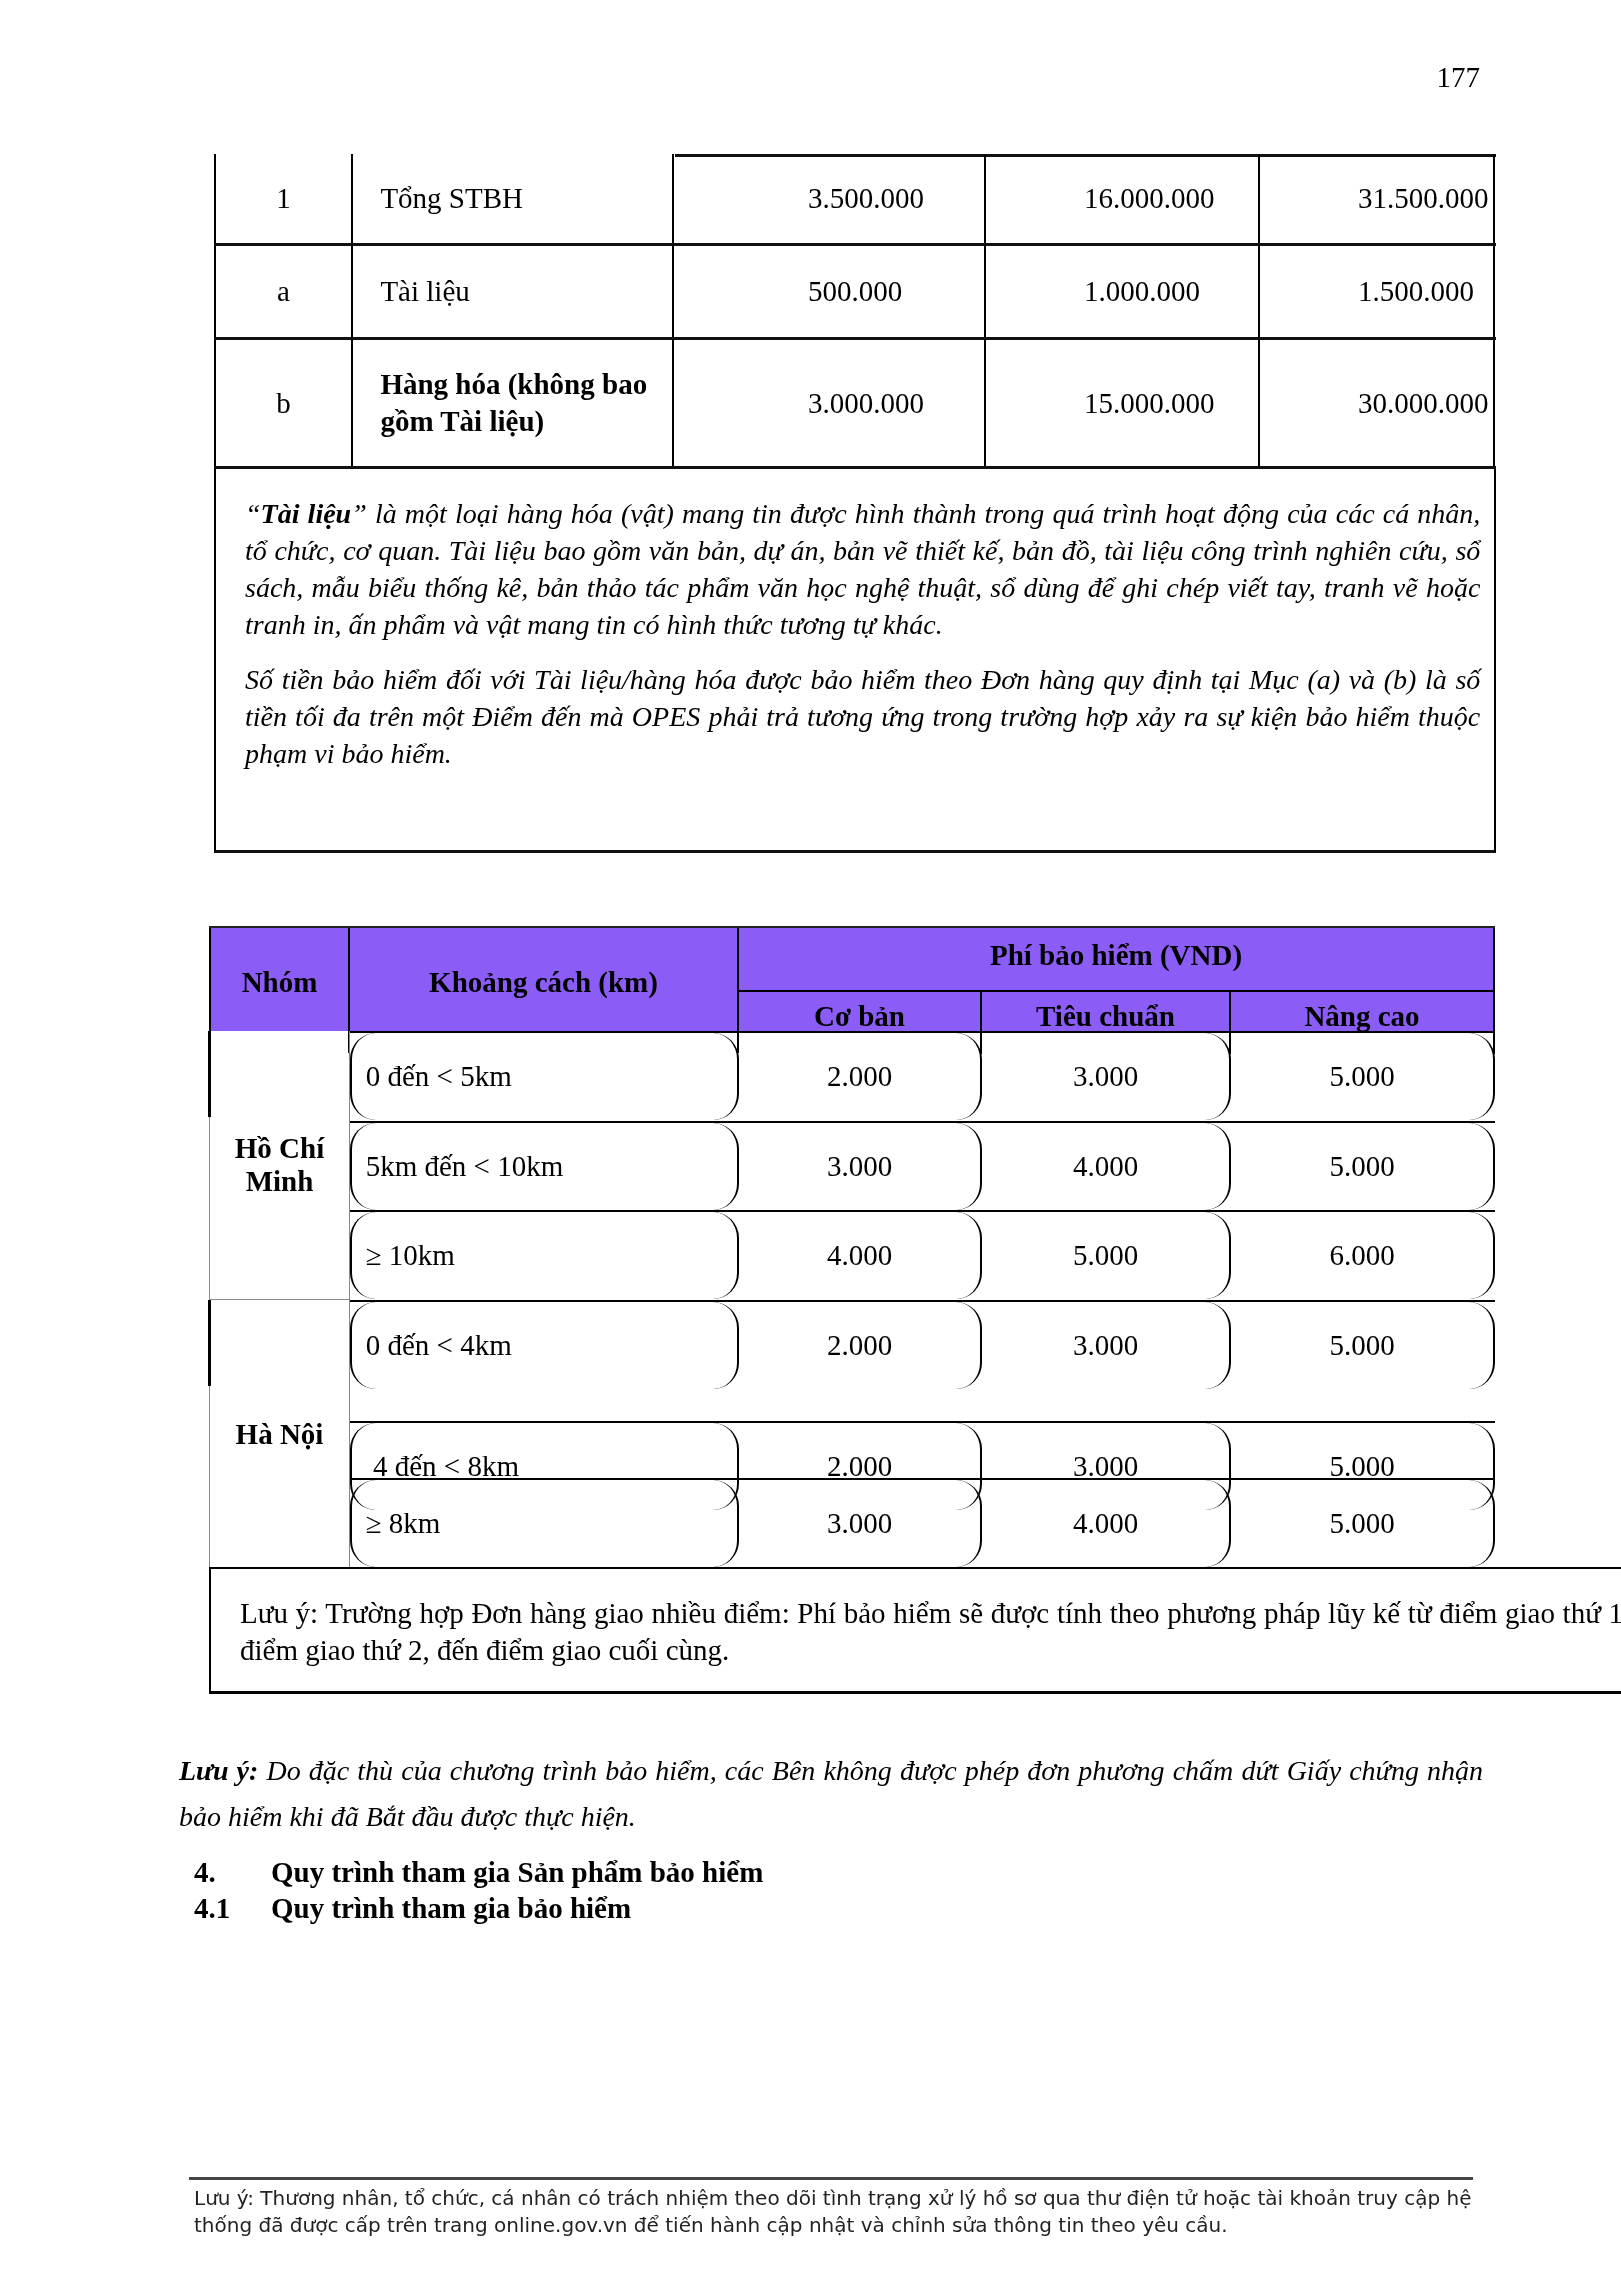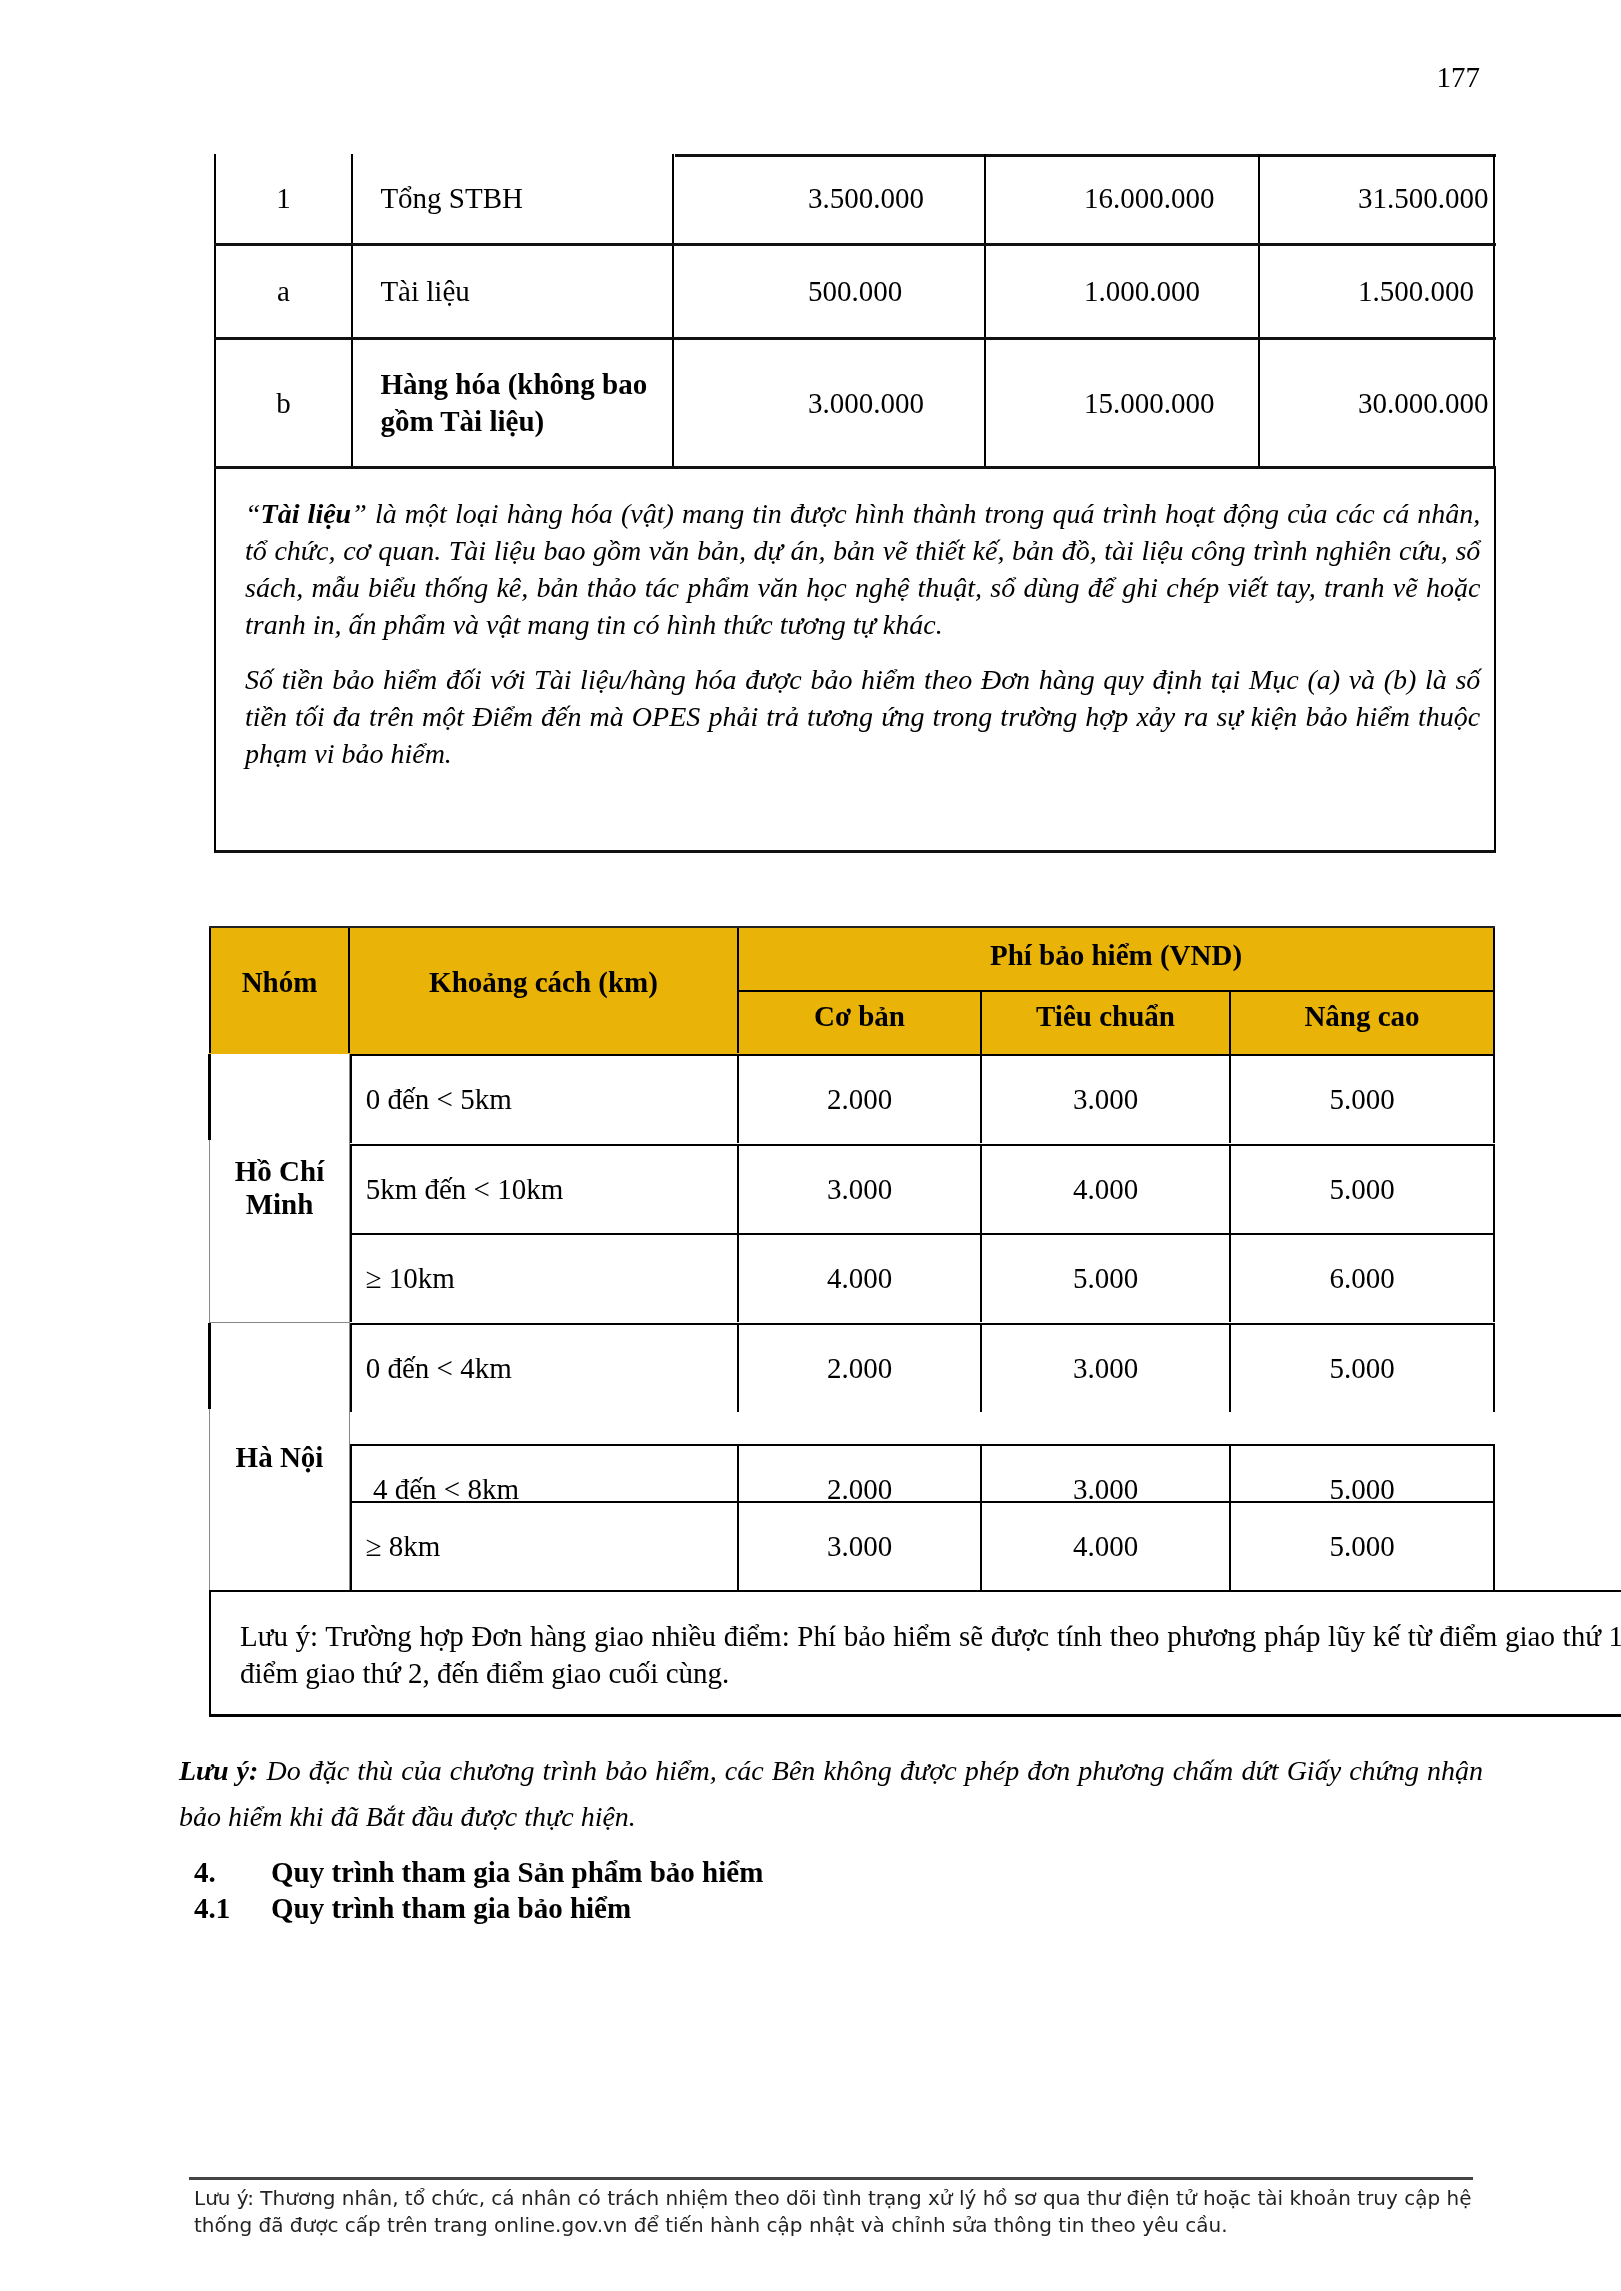--- a/index.html
+++ b/index.html
@@ -30,7 +30,7 @@
 
   
   .t2 { position: absolute; left: 209px; top: 926px; width: 1286px; }
-  .t2 .head { position: relative; height: 128px; background: #eab308; border-top: 2.9px solid #222; box-sizing: border-box; }
+  .t2 .head { position: relative; height: 105px; background: #8b5cf6; border-top: 2.9px solid #222; box-sizing: border-box; }
   .t2 .h { position: absolute; display: flex; align-items: center; justify-content: center; font-weight: bold; font-size: 29px; box-sizing: border-box; }
   .t2 .h-group { left: 0; top: 0; width: 141px; height: 125px; border-left: 2.9px solid #000; border-right: 2px solid #000; padding-bottom: 15.7px; }
   .t2 .h-dist { left: 141px; top: 0; width: 389px; height: 125px; border-right: 2px solid #000; padding-bottom: 15.7px; }

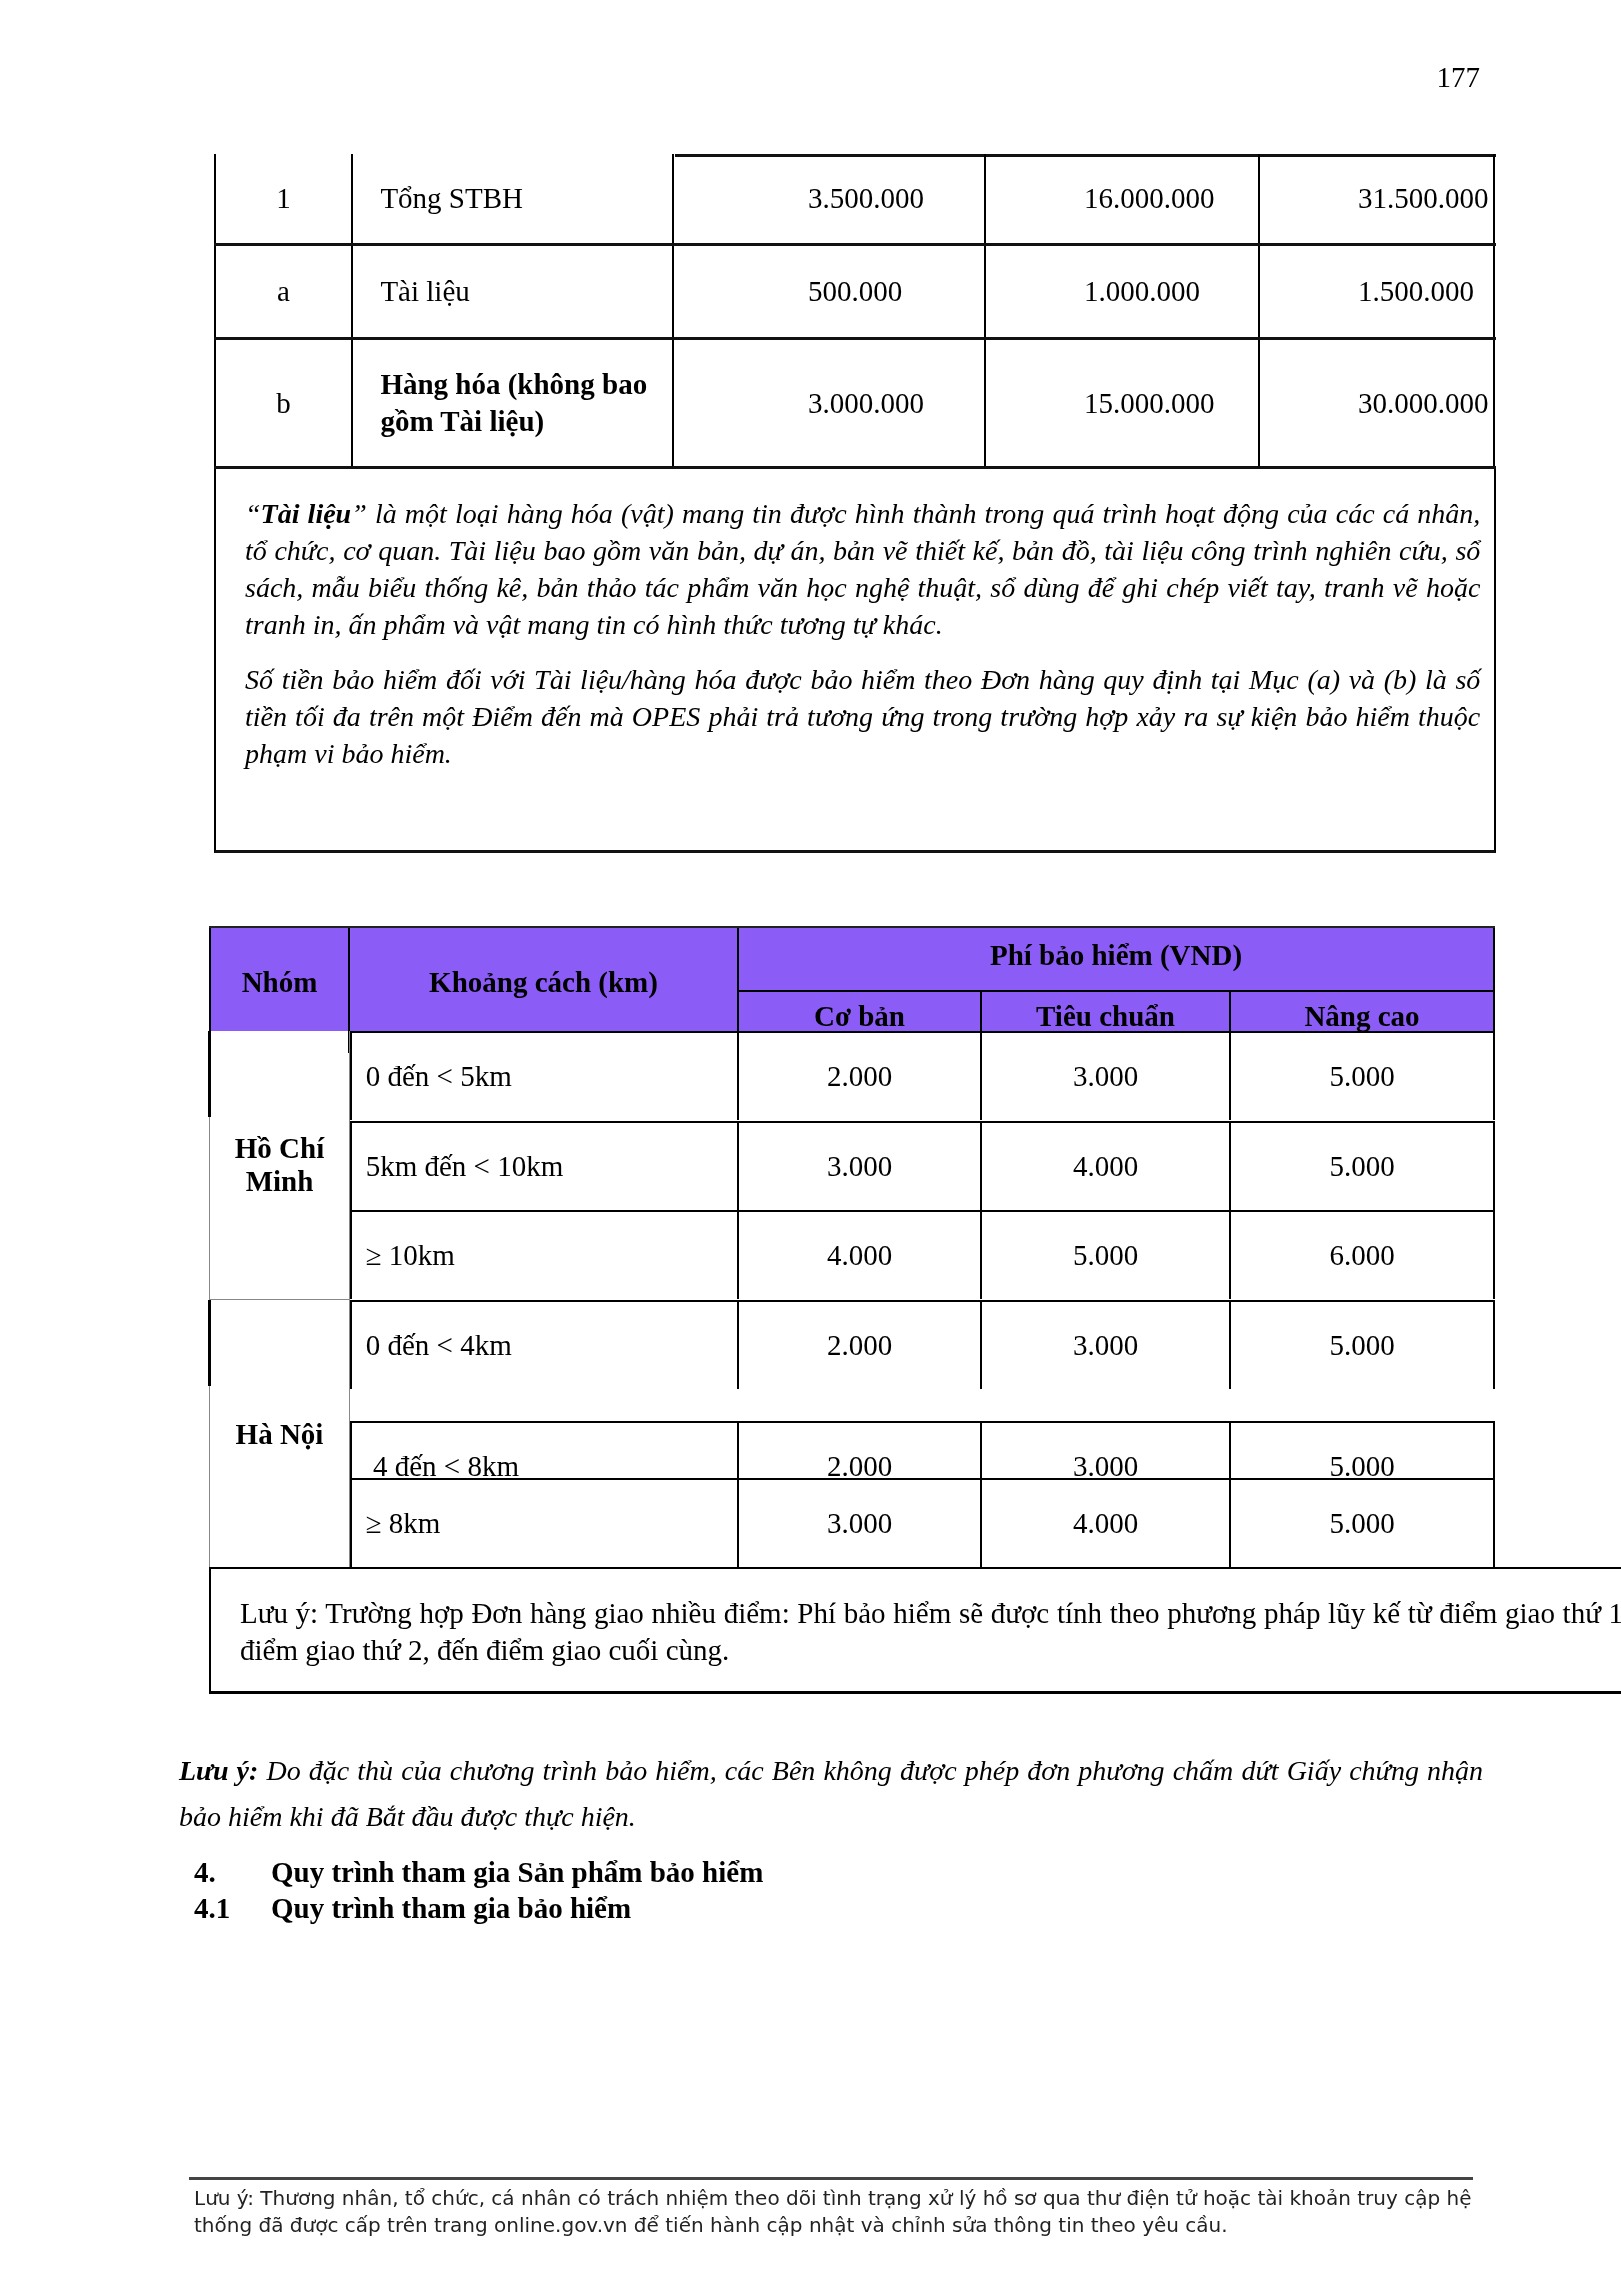--- a/index.html
+++ b/index.html
@@ -47,7 +47,7 @@
   .t2 .grp.g1 { top: 269px; height: 268px; }
   .t2 .grp .leftbar { position: absolute; left: -2px; top: 0; width: 2.9px; height: 86px; background: #000; }
   .t2 .drow { position: absolute; left: 141px; width: 1145px; height: 89px; display: flex; border-top: 2.9px solid #000; box-sizing: border-box; }
-  .t2 .drow .d { box-sizing: border-box; display: flex; align-items: center; font-size: 29px; border-right: 2px solid #000; }
+  .t2 .drow .d { box-sizing: border-box; display: flex; align-items: center; font-size: 29px; border-right: 2px solid #000; border-radius: 26px; }
   .t2 .drow .dist { width: 389px; padding-left: 13.7px; border-left: 2px solid #000; }
   .t2 .drow .v1 { width: 243px; justify-content: center; }
   .t2 .drow .v2 { width: 249px; justify-content: center; }

